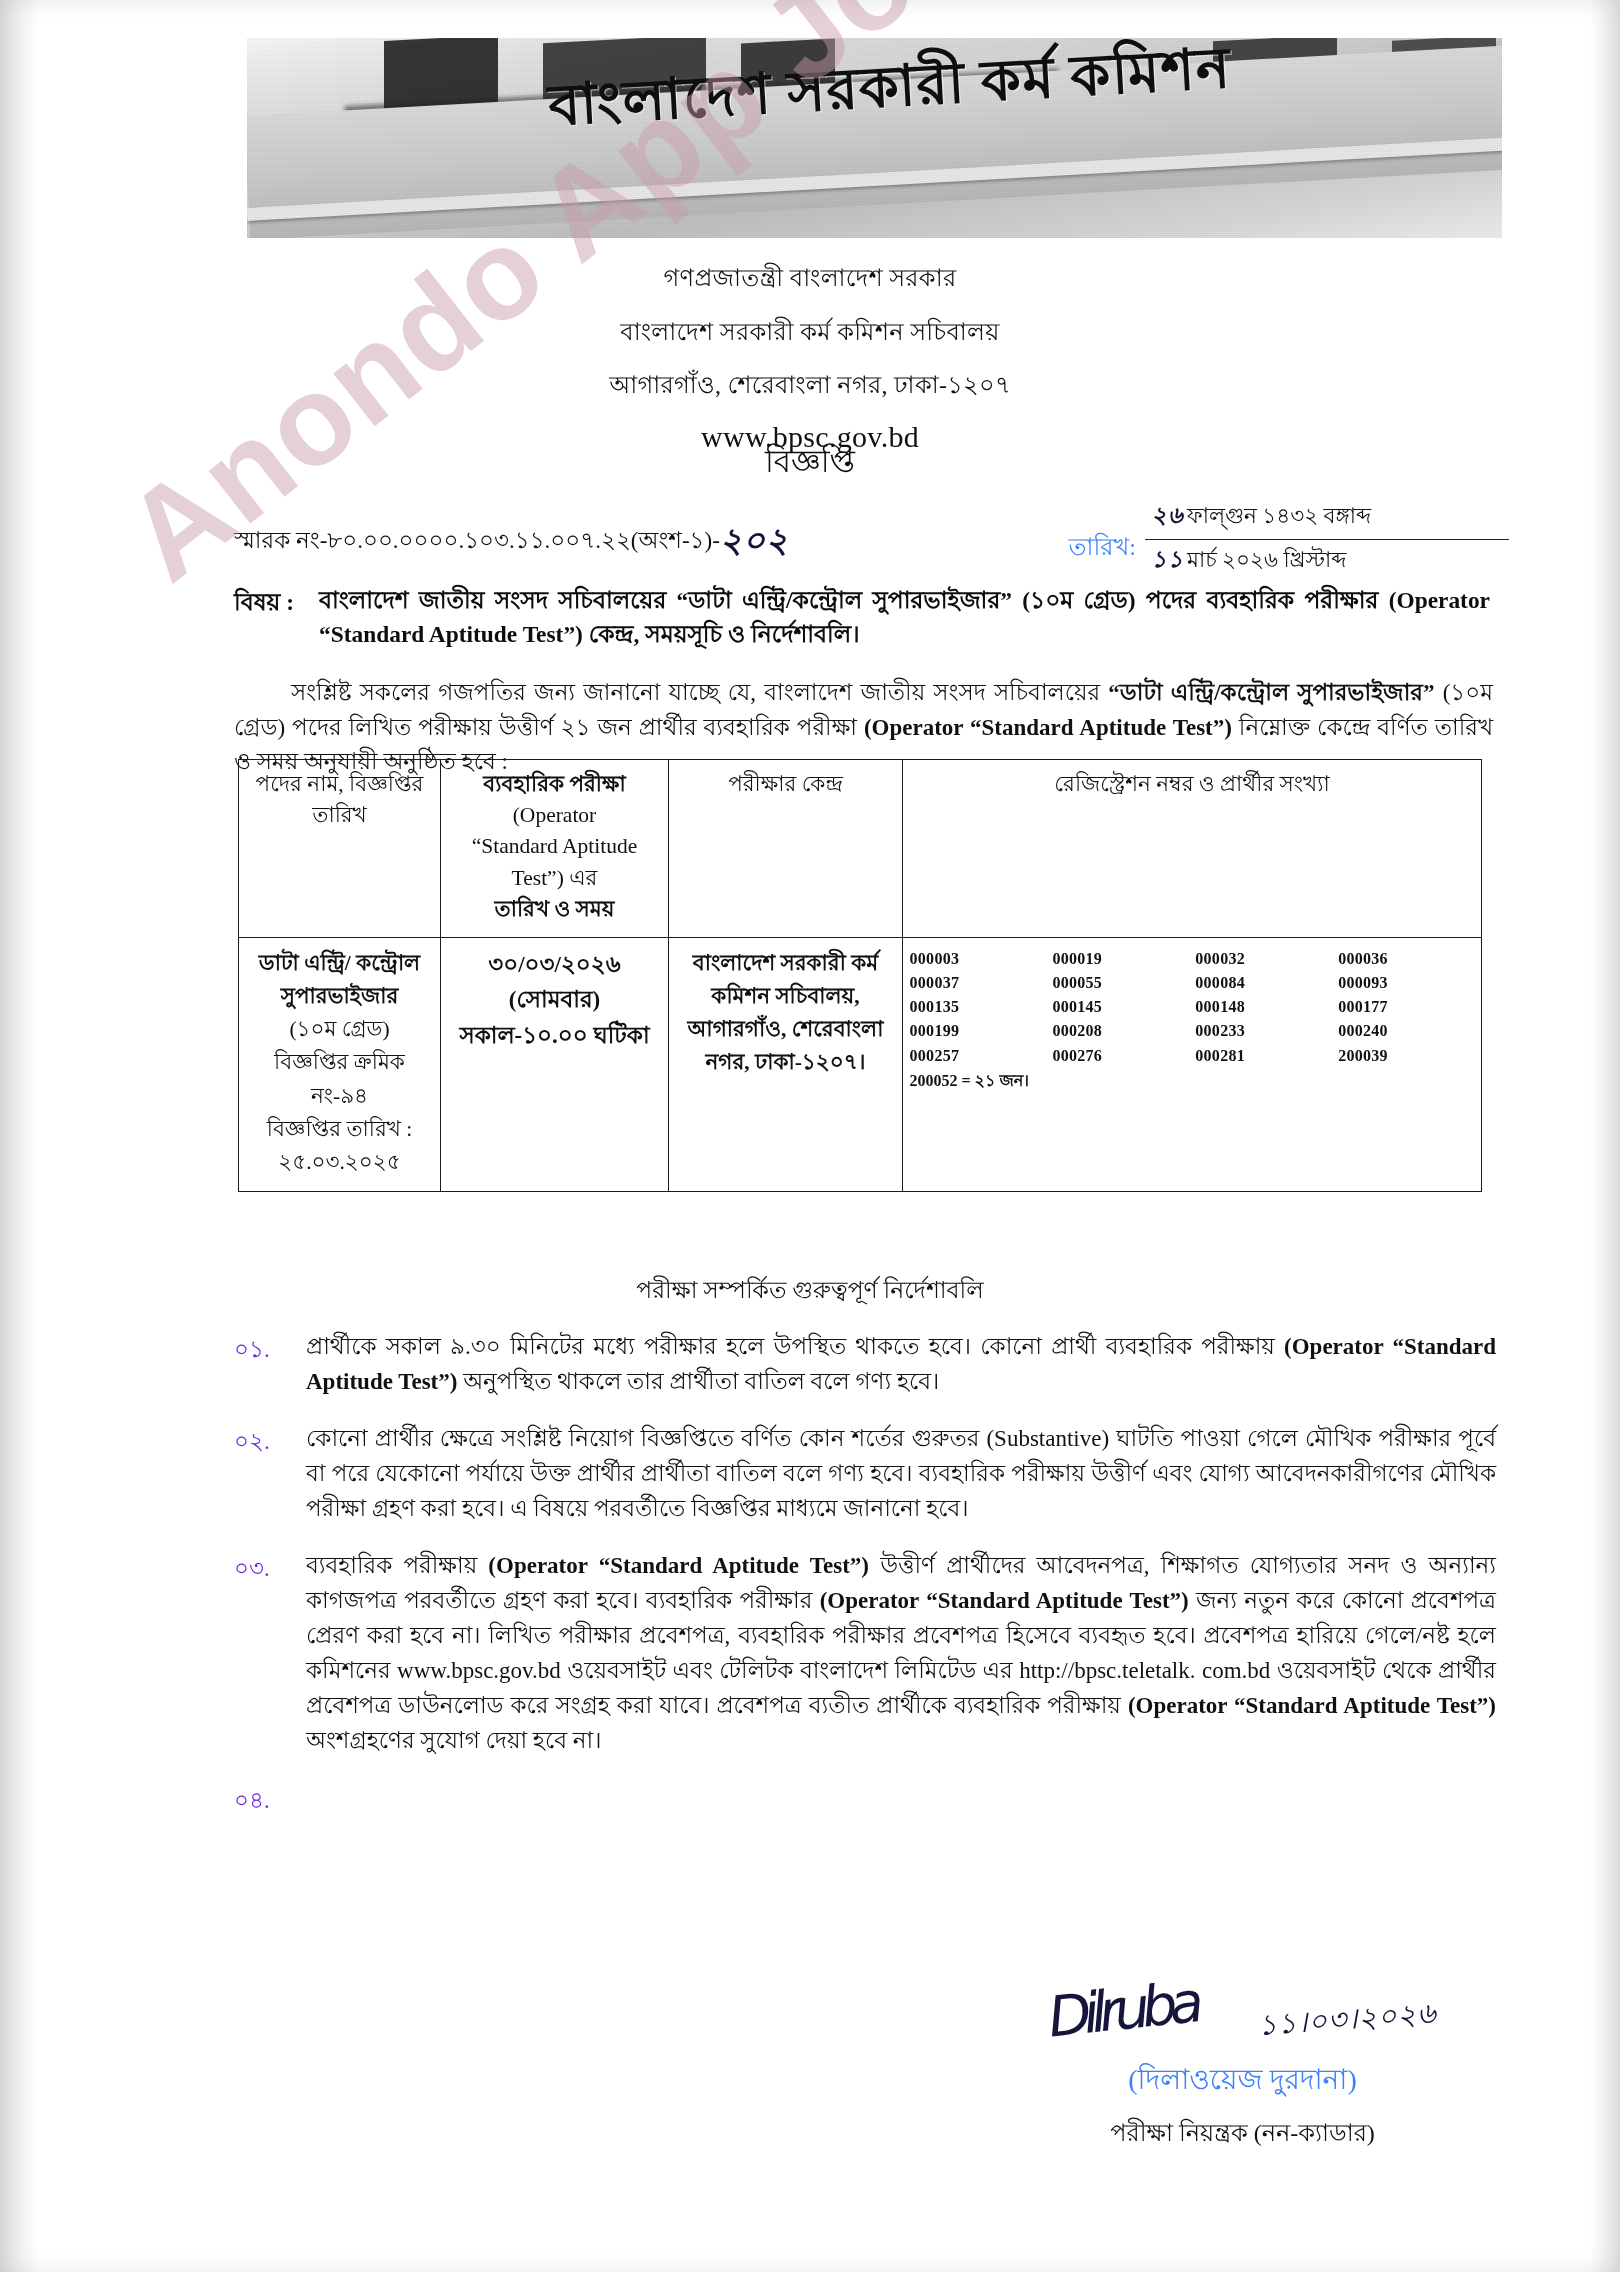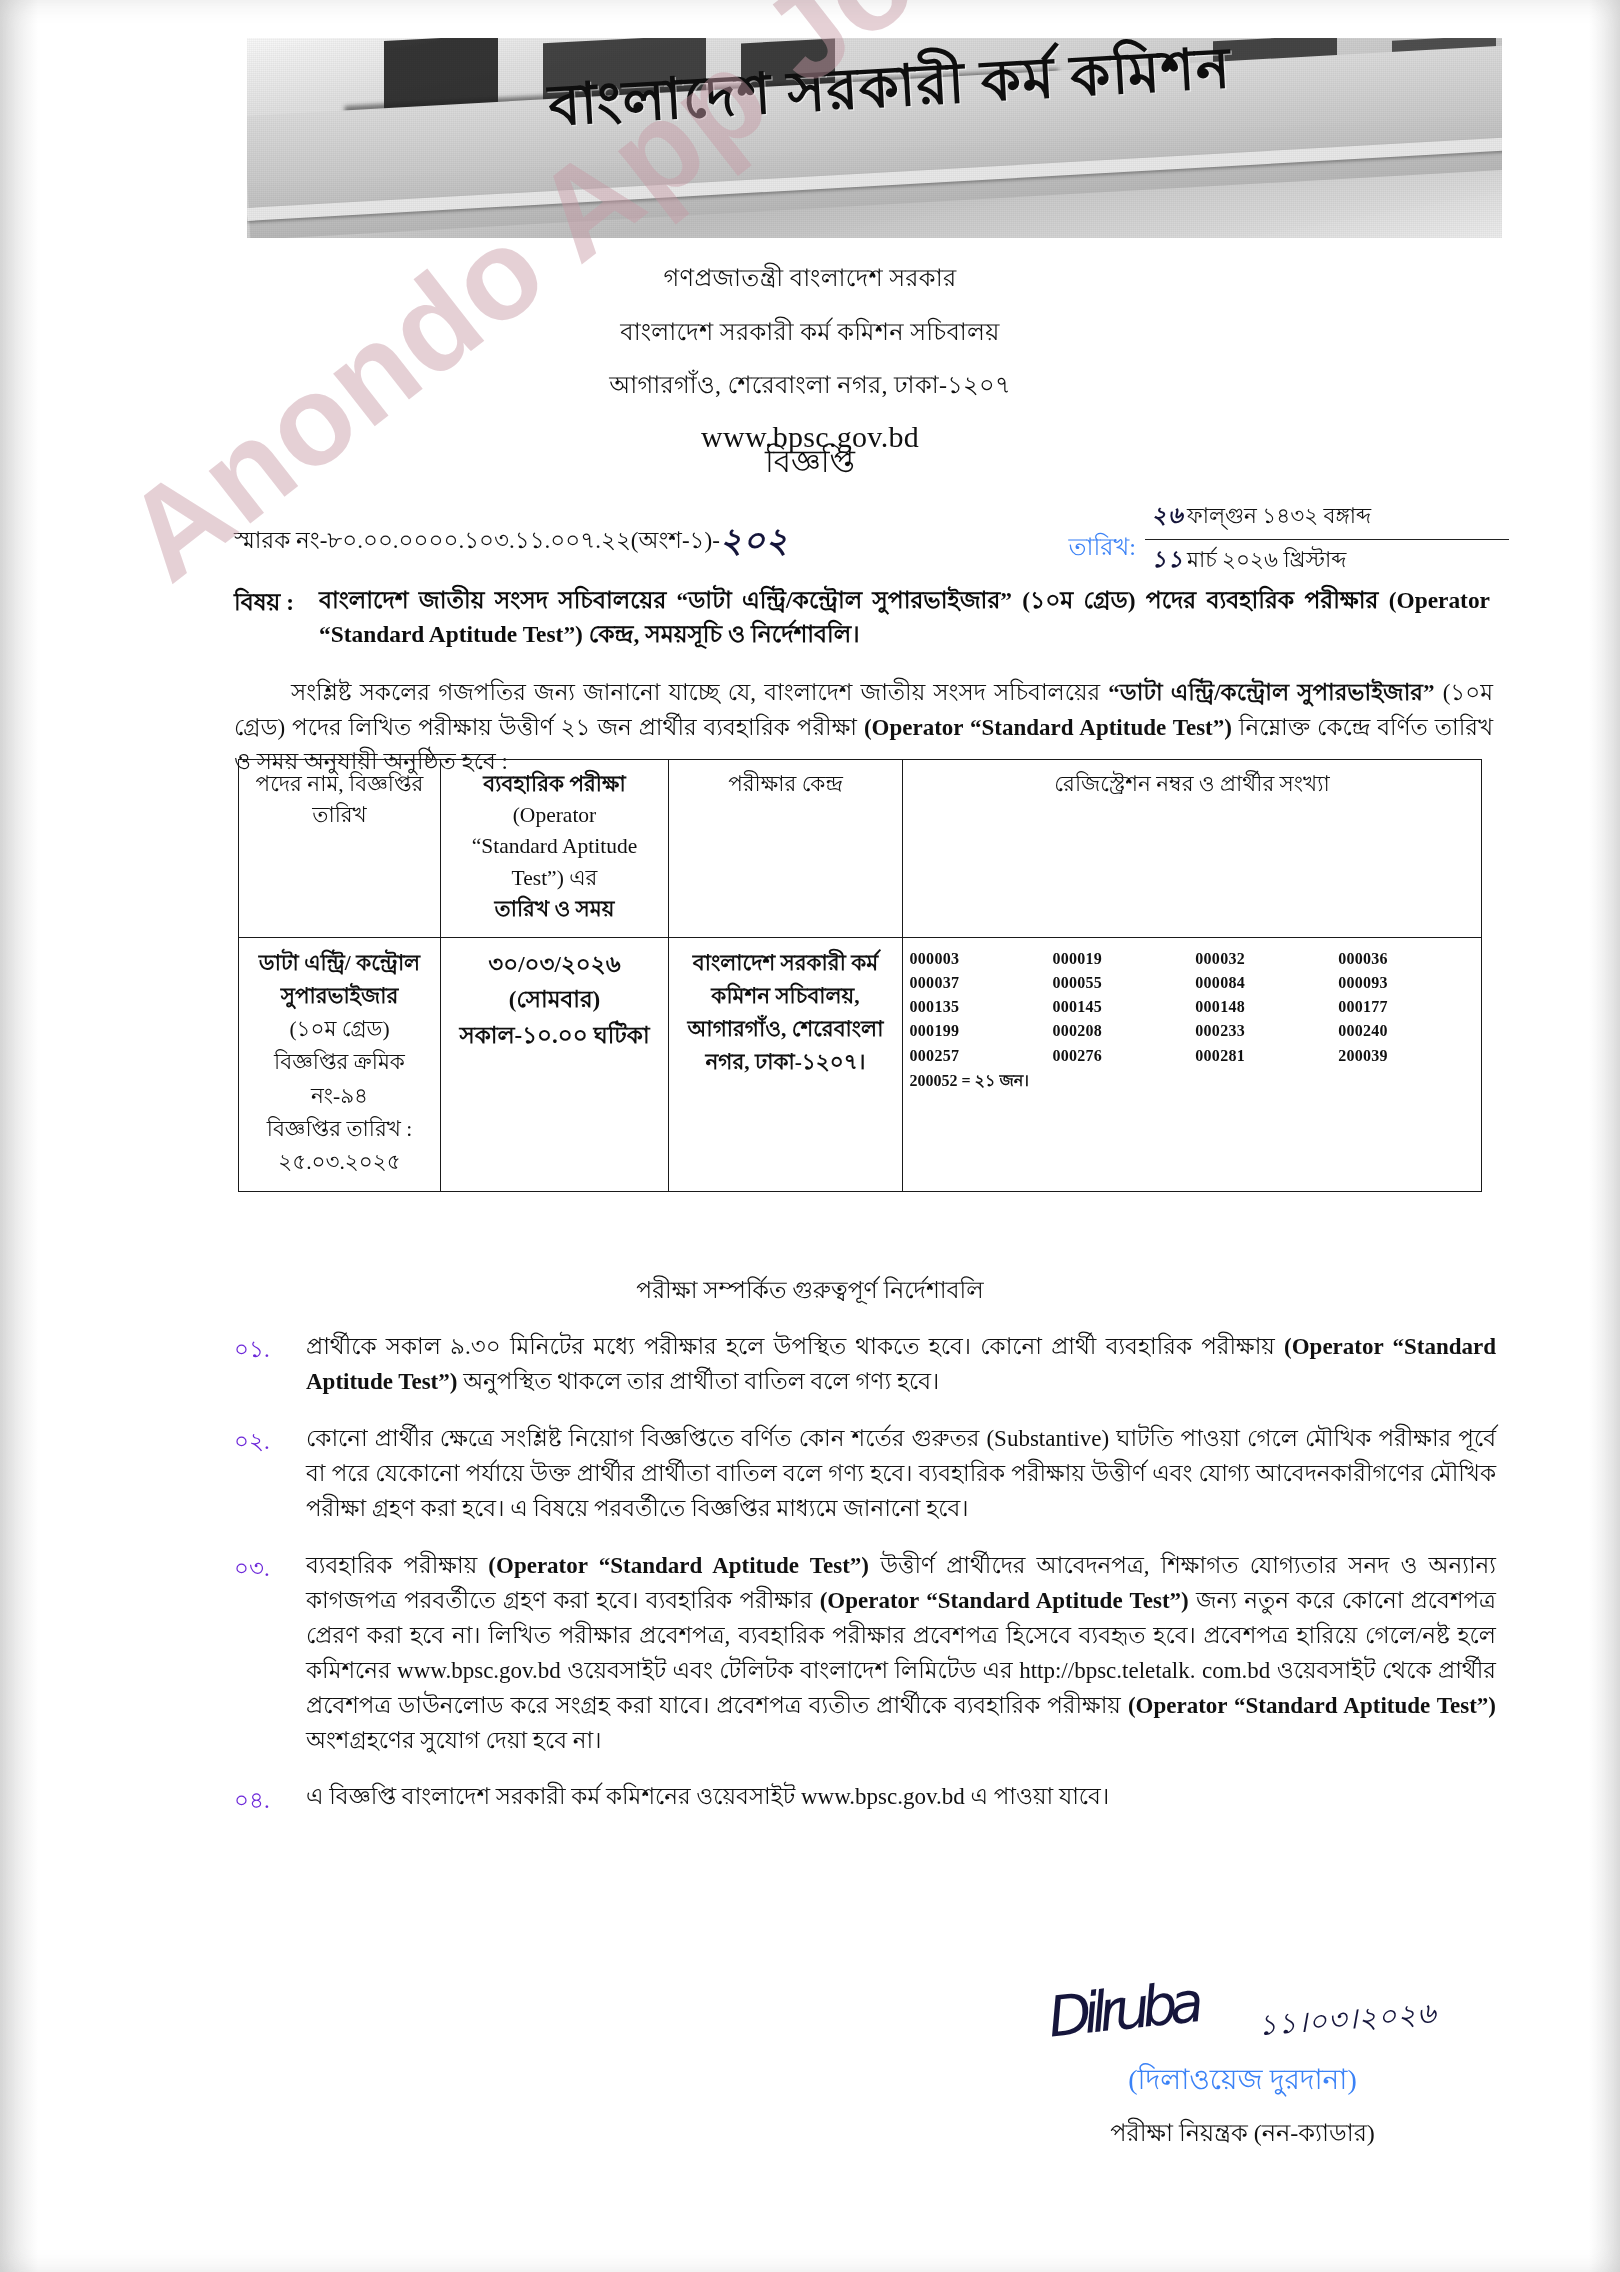--- a/index.html
+++ b/index.html
@@ -528,9 +528,6 @@
 
       <div class="inst-item i4">
         <div class="bn inst-num">০৪.</div>
-        <div class="bn inst-text">
-          <span>এ বিজ্ঞপ্তি বাংলাদেশ সরকারী কর্ম কমিশনের ওয়েবসাইট </span><span class="en">www.bpsc.gov.bd</span><span> এ পাওয়া যাবে।</span>
-        </div>
       </div>
     </div>
 

